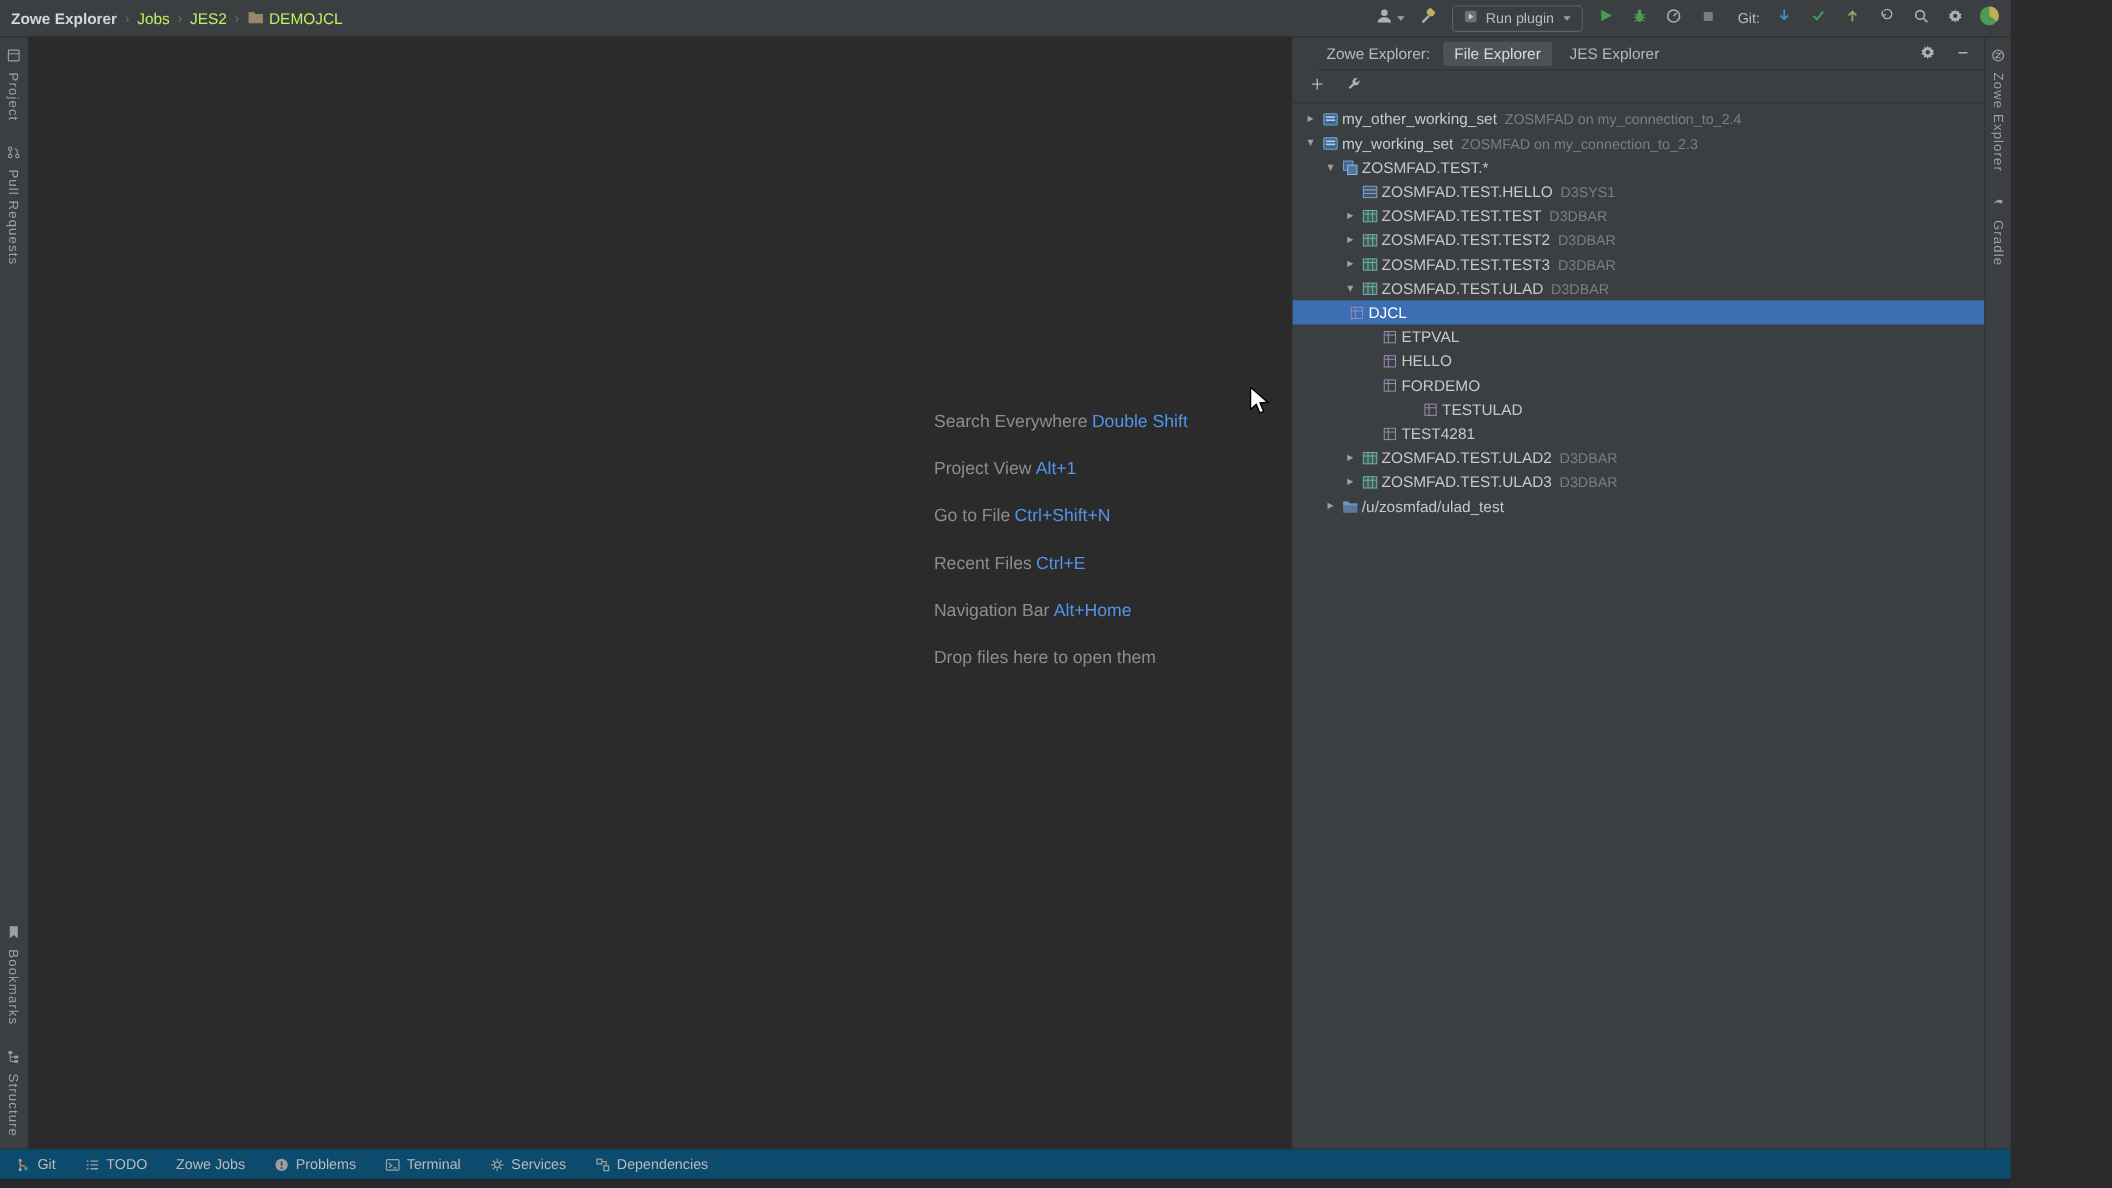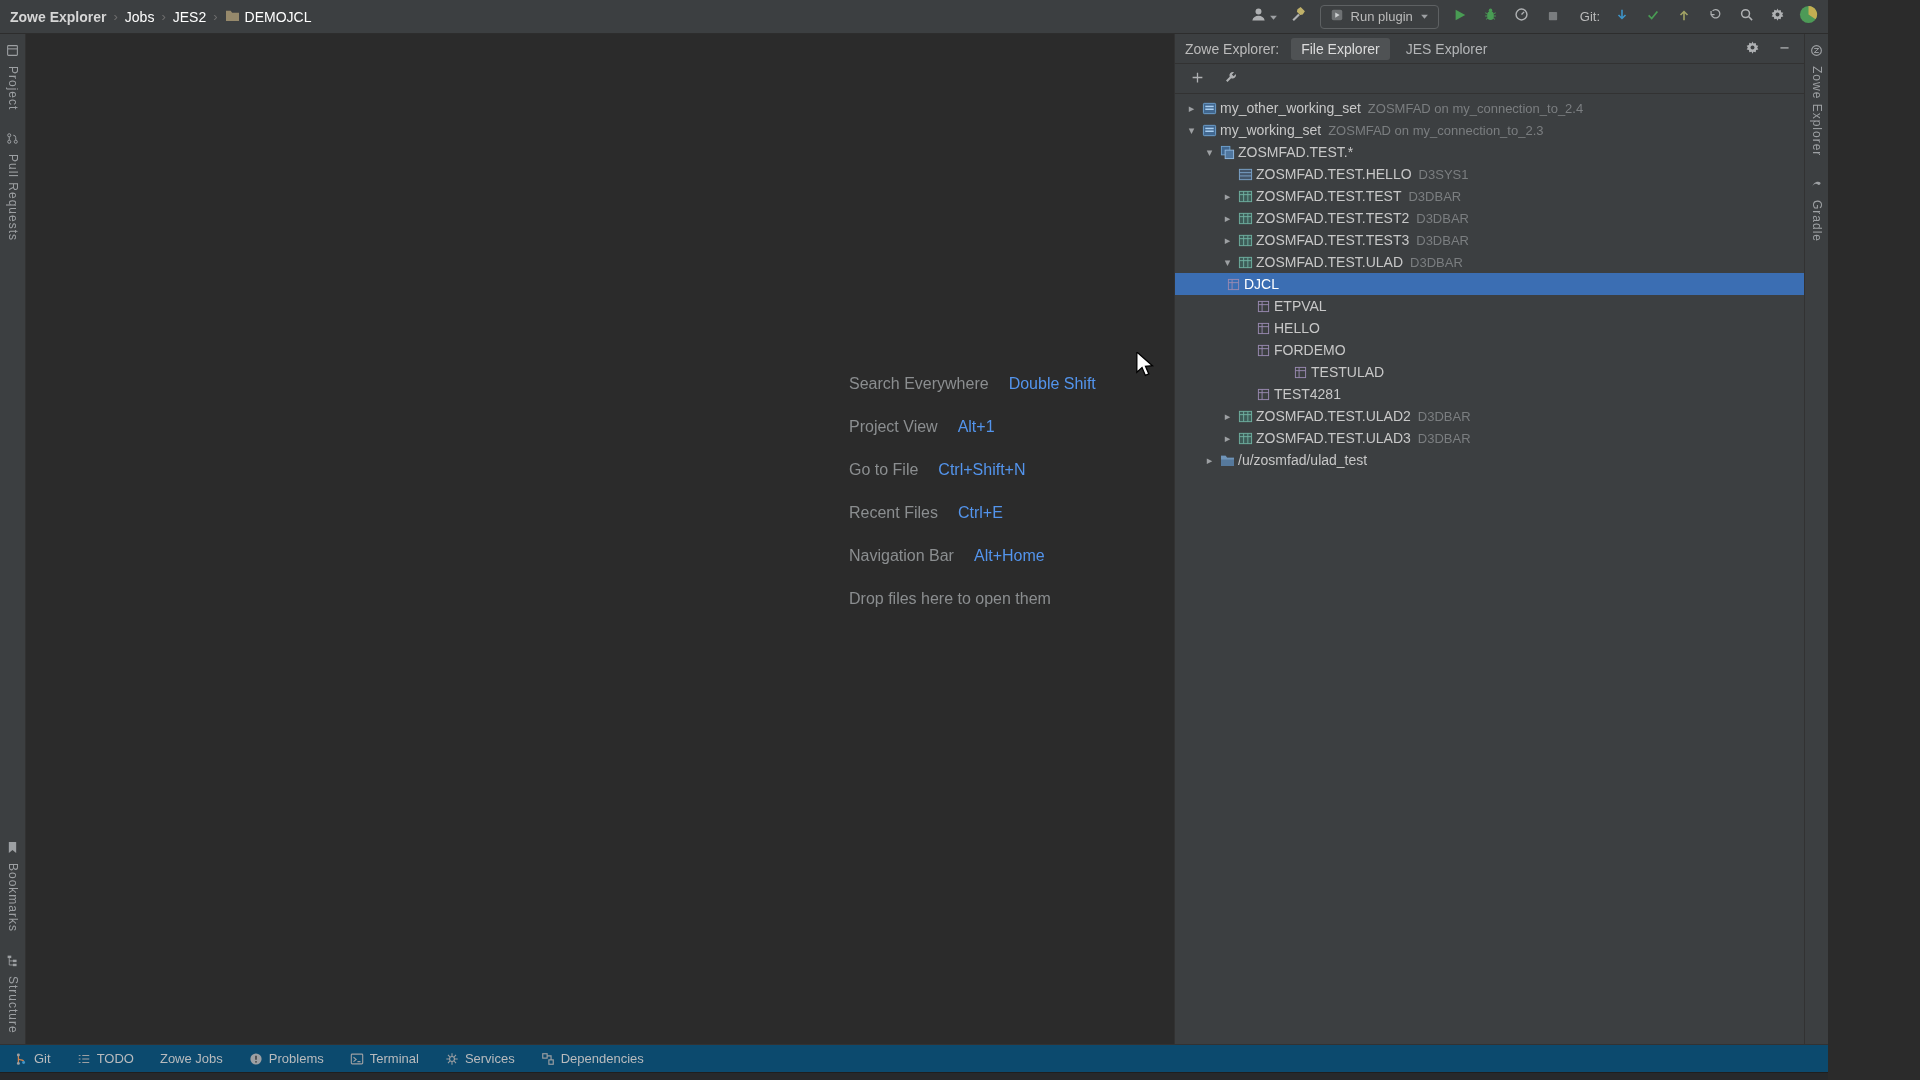--- a/index.html
+++ b/index.html
@@ -11,7 +11,7 @@
   .top-bar{height:34px;flex:0 0 34px;background:#3c3f41;border-bottom:1px solid #2d2d2d;
     display:flex;align-items:center;justify-content:space-between;padding:0 10px;}
   .breadcrumbs{display:flex;align-items:center;gap:7px;font-size:14px;white-space:nowrap;}
-  .crumb{display:flex;align-items:center;gap:5px;color:#ffffff;cursor:default;}
+  .crumb{display:flex;align-items:center;gap:5px;color:#bef264;cursor:default;}
   .crumb.first{font-weight:bold;color:#d6d6d6;}
   .crumb-sep{color:#6d6d6d;font-size:13px;}
   .top-actions{display:flex;align-items:center;gap:11px;}

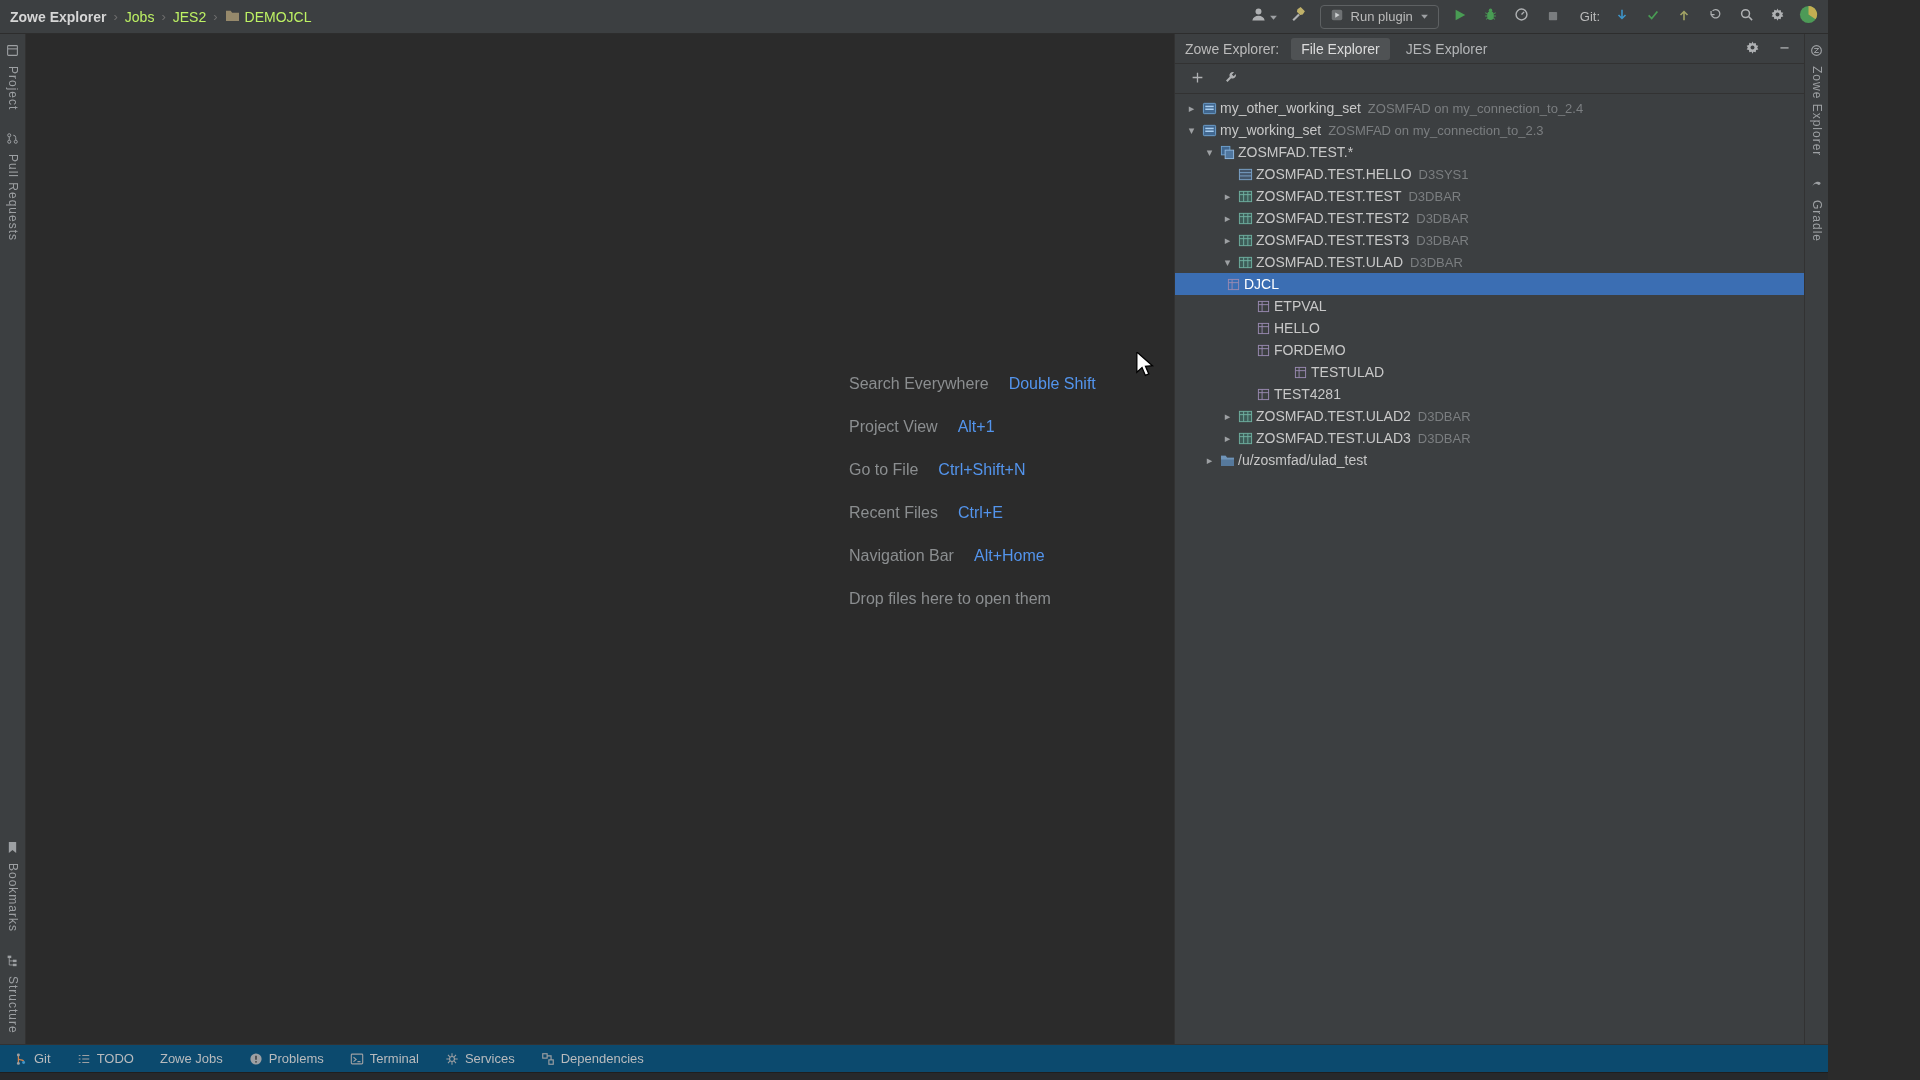--- a/index.html
+++ b/index.html
@@ -41,7 +41,7 @@
   .tool-window{width:630px;flex:0 0 630px;background:#3c3f41;border-left:1px solid #323232;
     display:flex;flex-direction:column;min-height:0;}
   .tw-header{height:30px;flex:0 0 30px;display:flex;align-items:center;gap:12px;padding:0 10px;
-    border-bottom:1px solid #323232;font-size:14px;}
+    border-bottom:1px solid #323232;font-size:14px;margin-left:21px;}
   .tw-title{color:#bbbbbb;}
   .tw-tabs{display:flex;align-items:center;gap:6px;}
   .tw-tab{padding:3px 10px;border-radius:3px;color:#b4b6b8;cursor:default;}

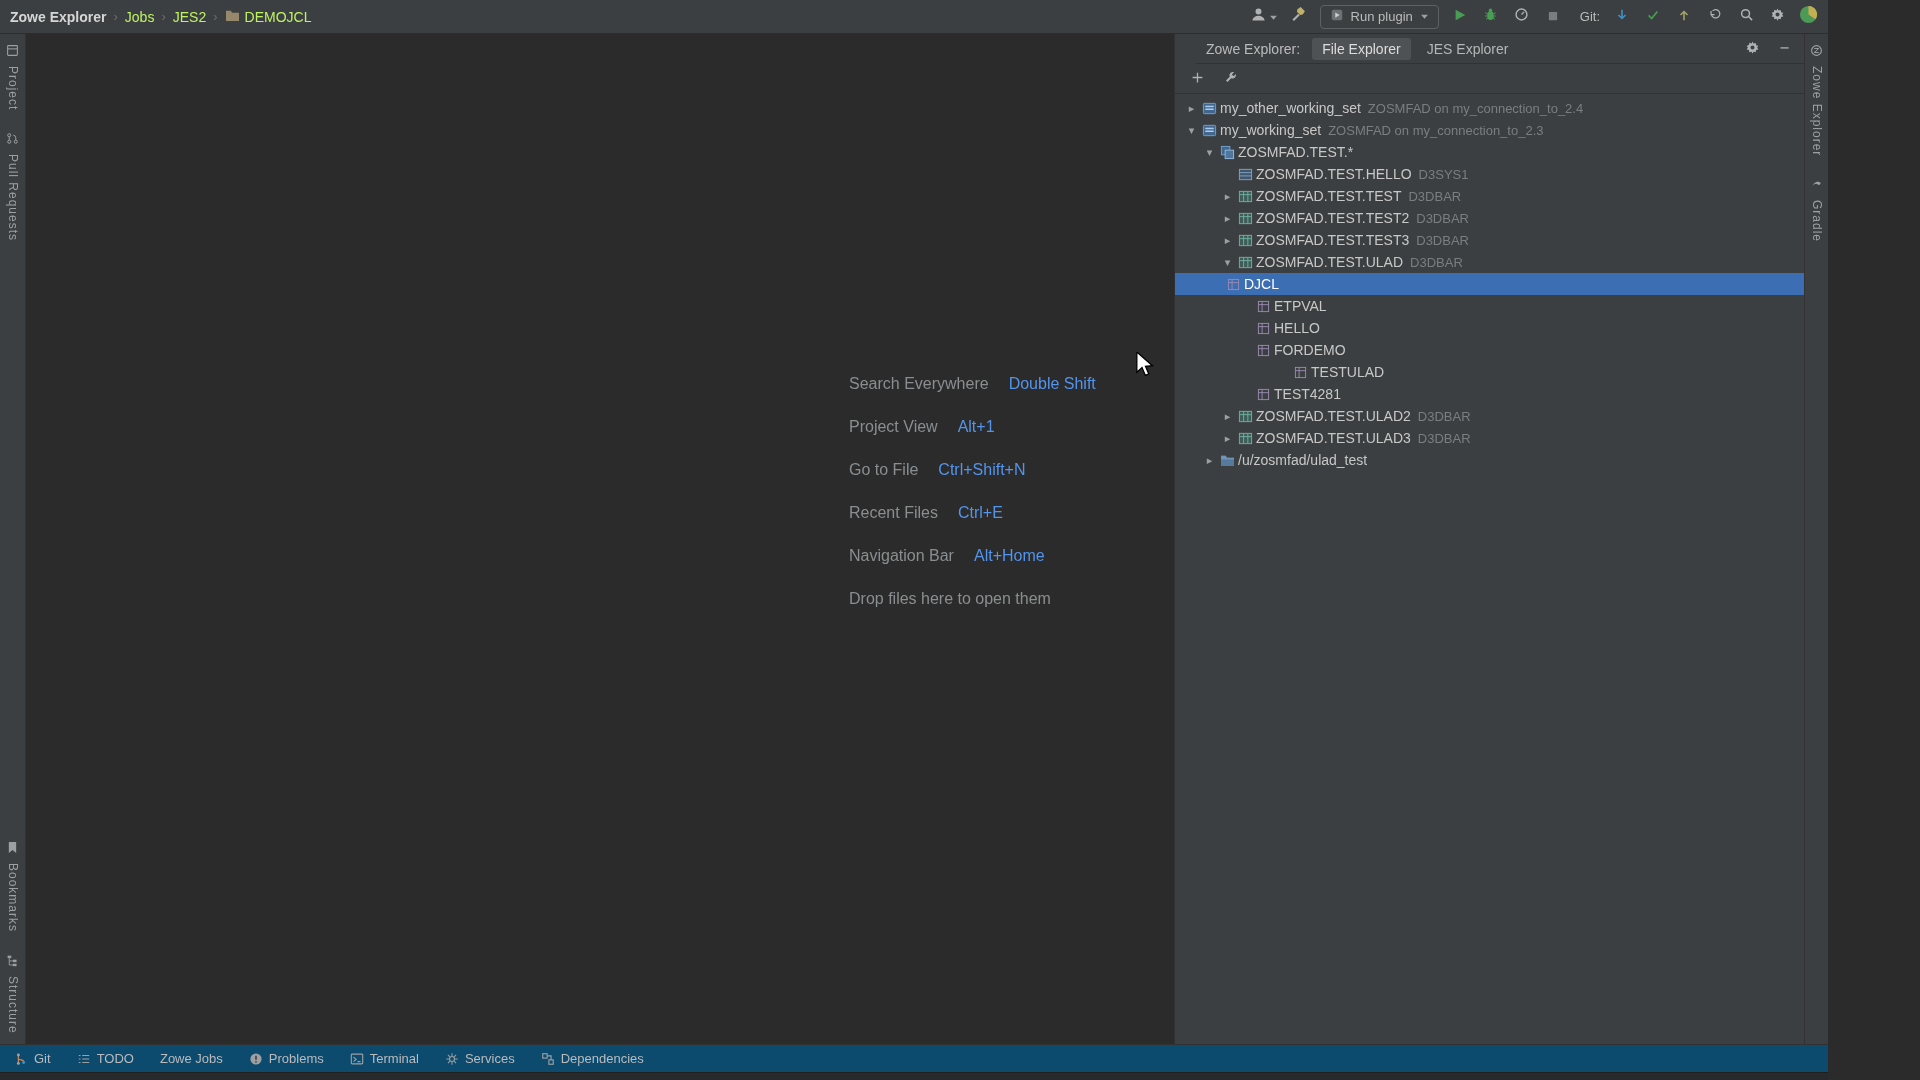--- a/index.html
+++ b/index.html
@@ -33,7 +33,7 @@
 
   .editor{flex:1;position:relative;background:#2b2b2b;min-width:0;}
   .shortcuts{position:absolute;left:823px;top:328px;font-size:16px;white-space:nowrap;}
-  .shortcut-row{height:43px;display:flex;align-items:center;gap:20px;color:#8b8e90;}
+  .shortcut-row{height:43px;display:flex;align-items:center;gap:4px;color:#8b8e90;}
   .shortcut-keys{color:#5394ec;}
   .drop-hint{color:#8b8e90;}
 

